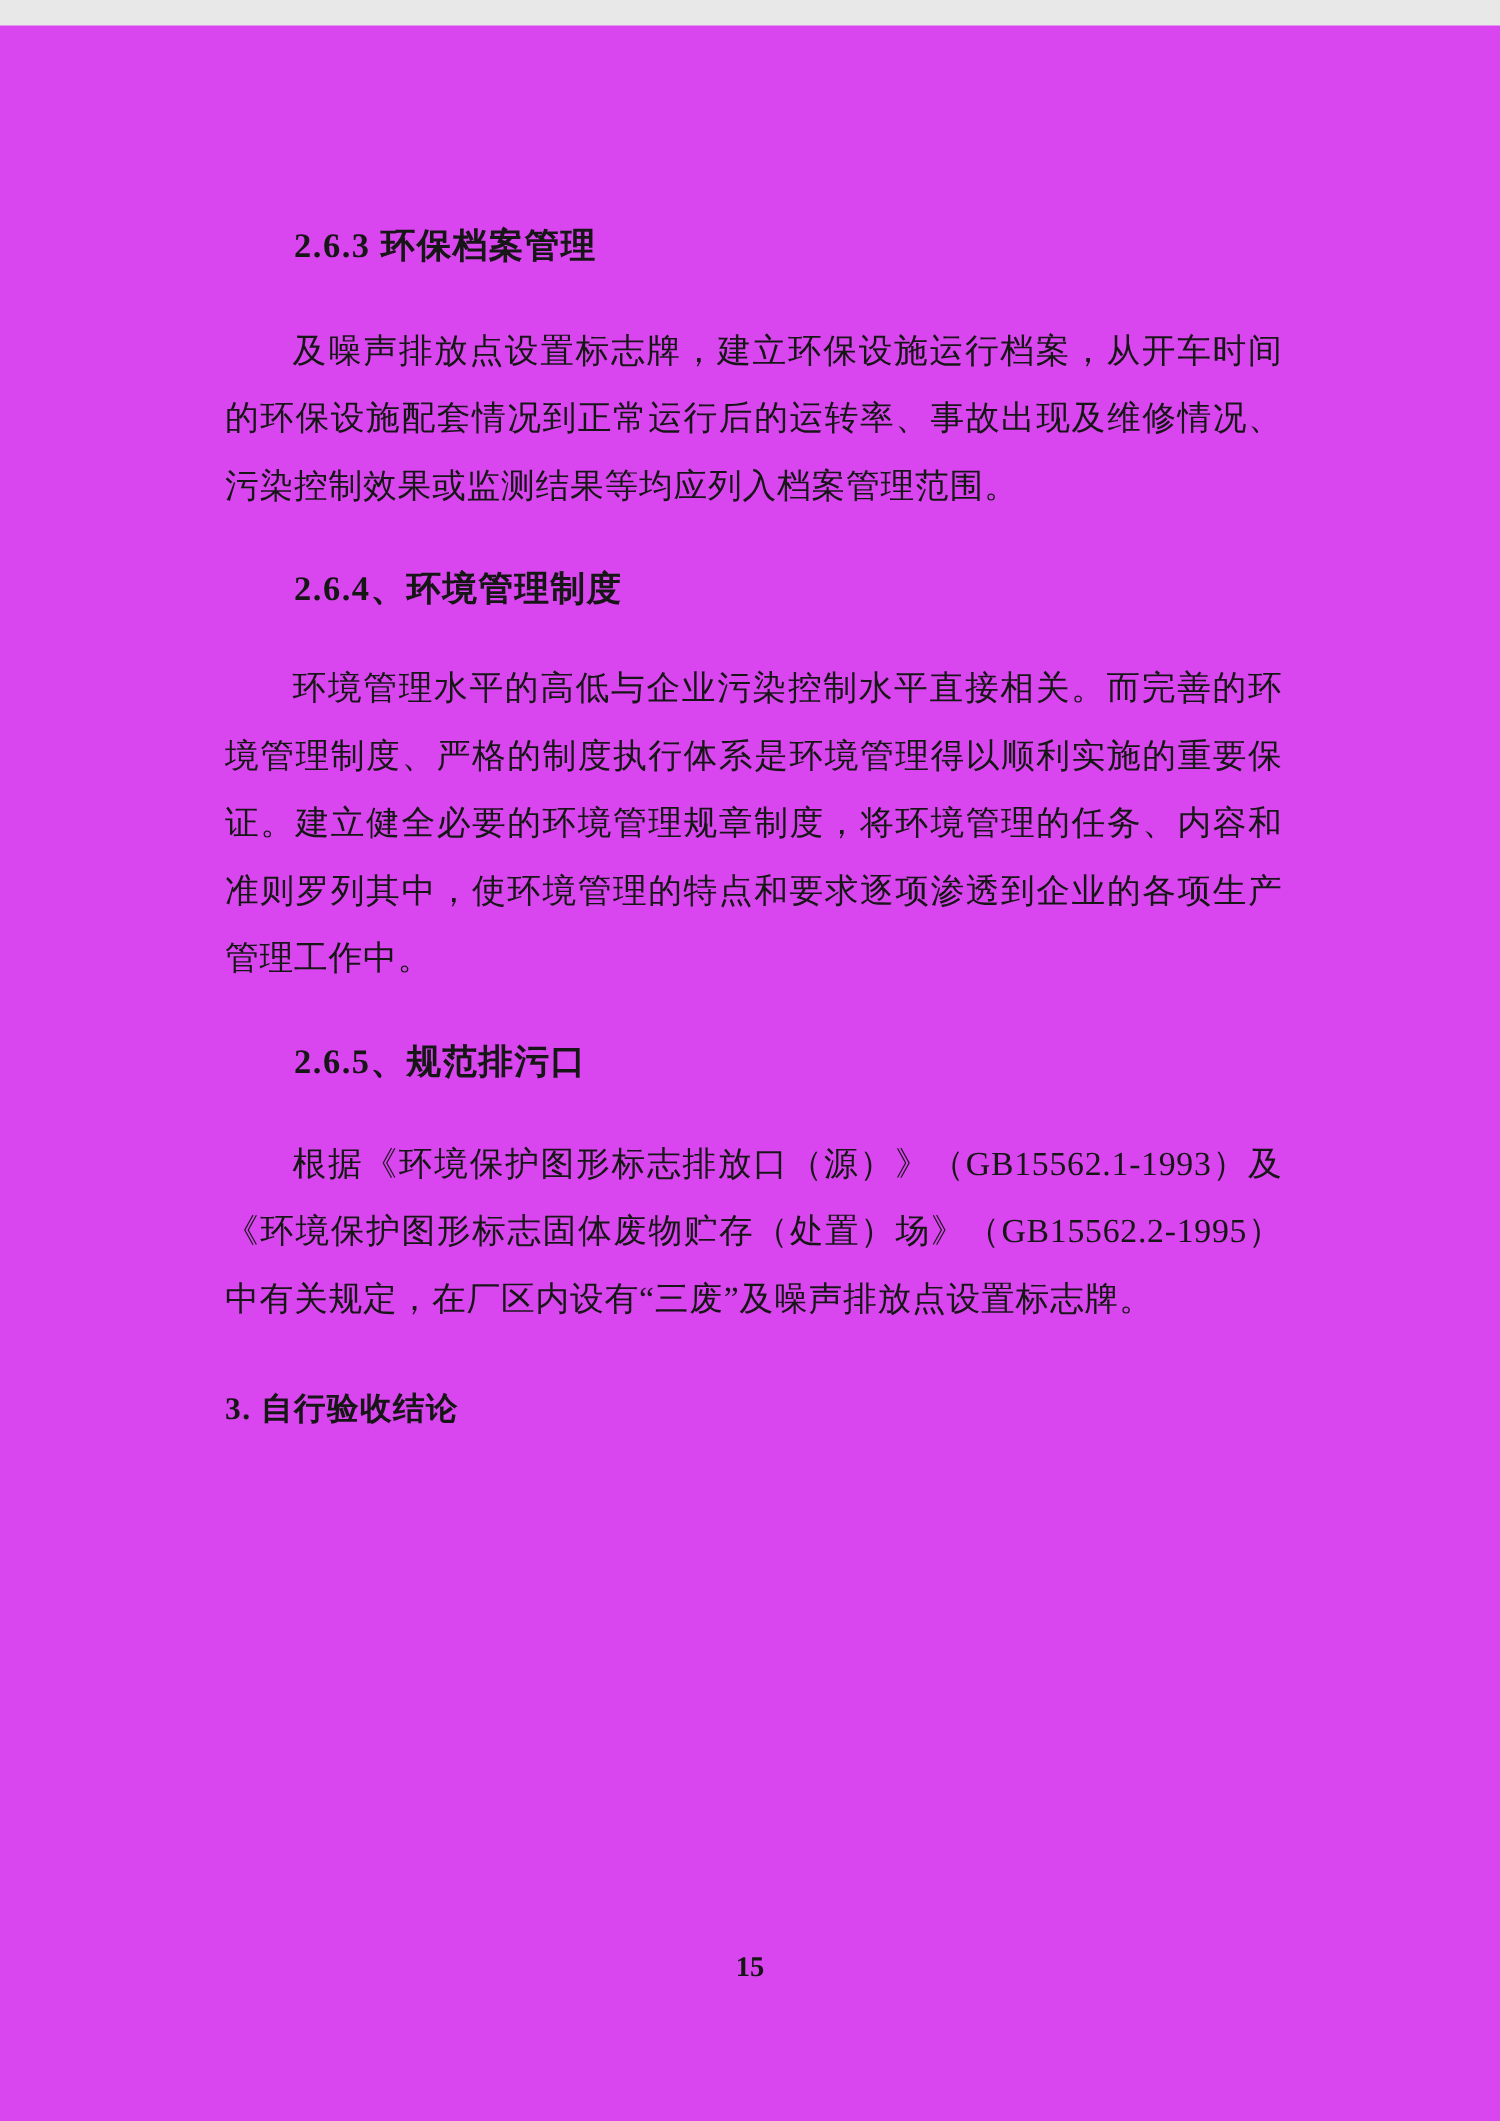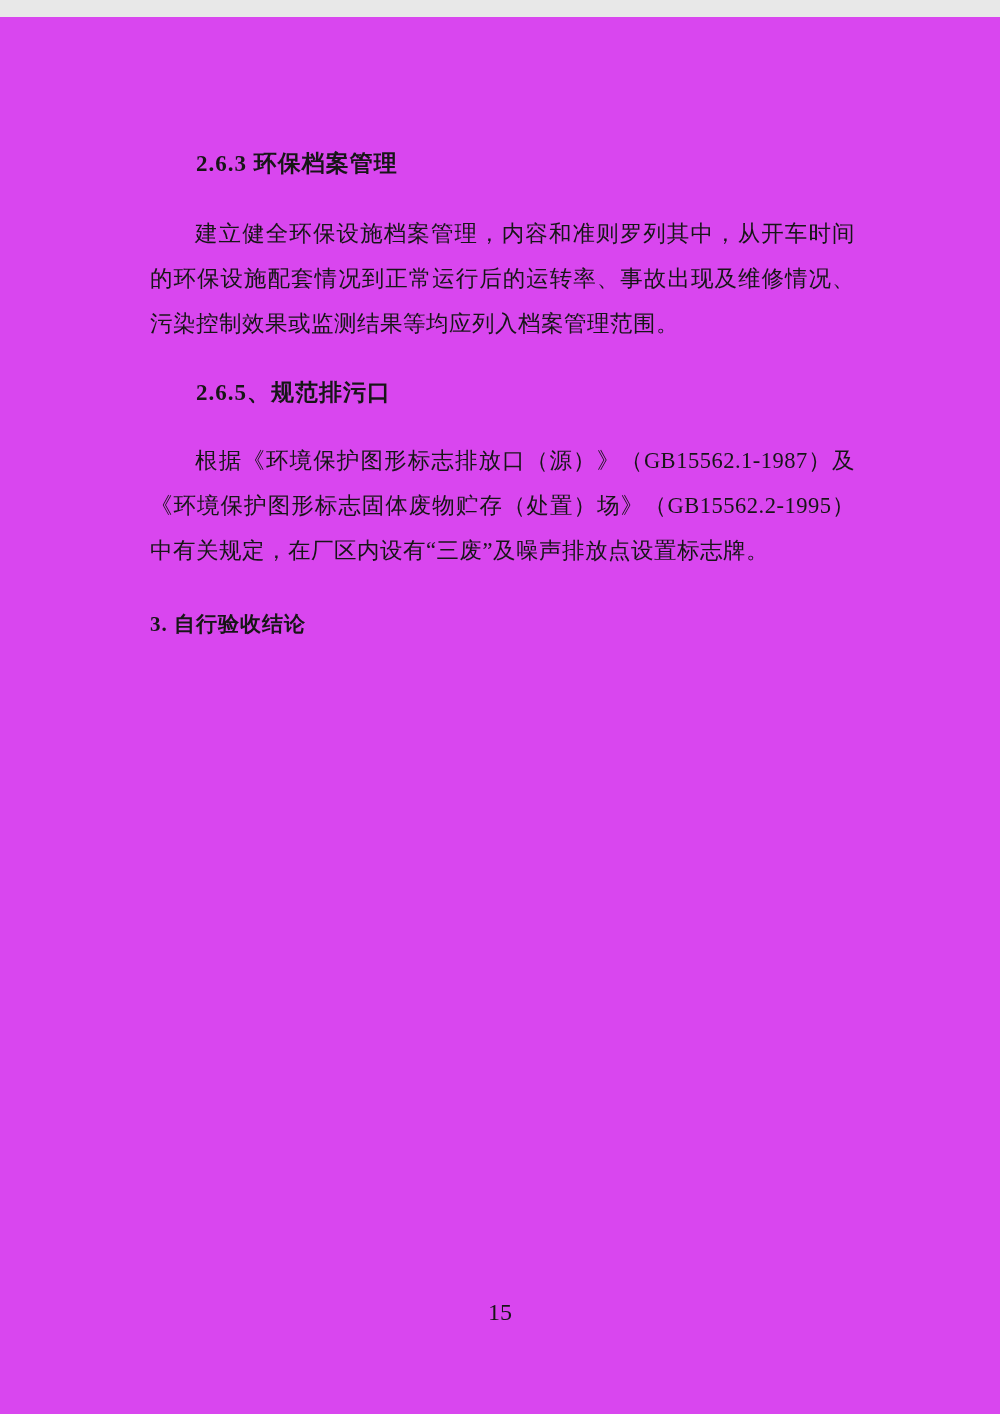--- a/index.html
+++ b/index.html
@@ -69,7 +69,7 @@
 
     <div class="h-sub b1">2.6.3 环保档案管理</div>
 
-    <p class="para b2">建立健全环保设施档案管理，内容和准则罗列其中，从开车时间的环保设施配套情况到正常运行后的运转率、事故出现及维修情况、污染控制效果或监测结果等均应列入档案管理范围。</p>
+    <p class="para b2">及噪声排放点设置标志牌，建立环保设施运行档案，从开车时间的环保设施配套情况到正常运行后的运转率、事故出现及维修情况、污染控制效果或监测结果等均应列入档案管理范围。</p>
 
 
 

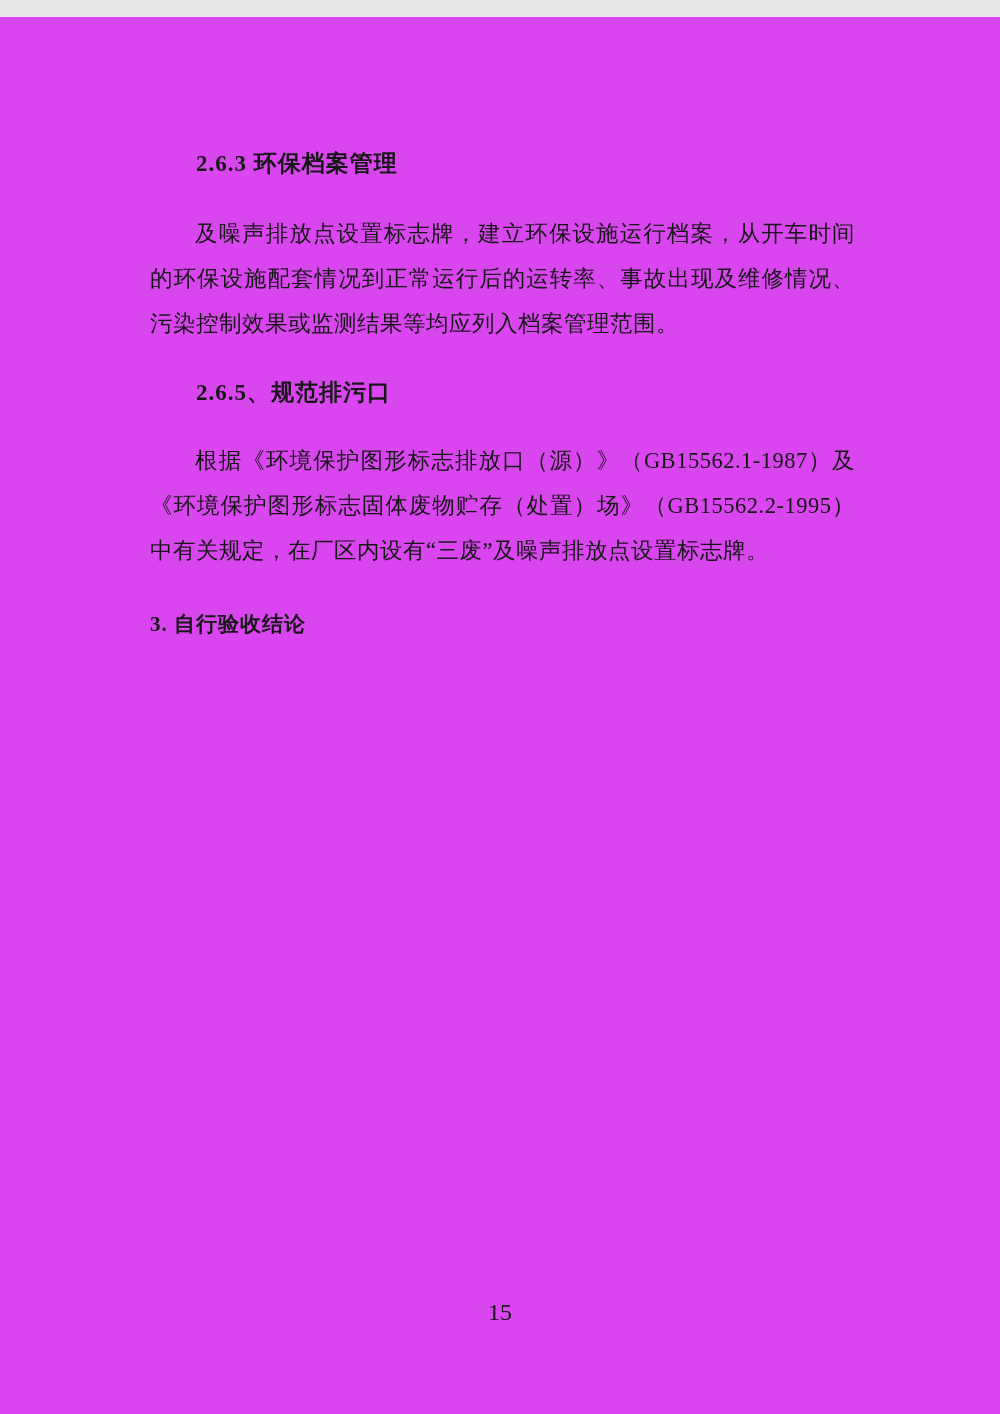--- a/index.html
+++ b/index.html
@@ -71,6 +71,7 @@
 
     <p class="para b2">及噪声排放点设置标志牌，建立环保设施运行档案，从开车时间的环保设施配套情况到正常运行后的运转率、事故出现及维修情况、污染控制效果或监测结果等均应列入档案管理范围。</p>
 
+    <div class="h-sub b3">2.6.4、环境管理制度</div>
 
 
 

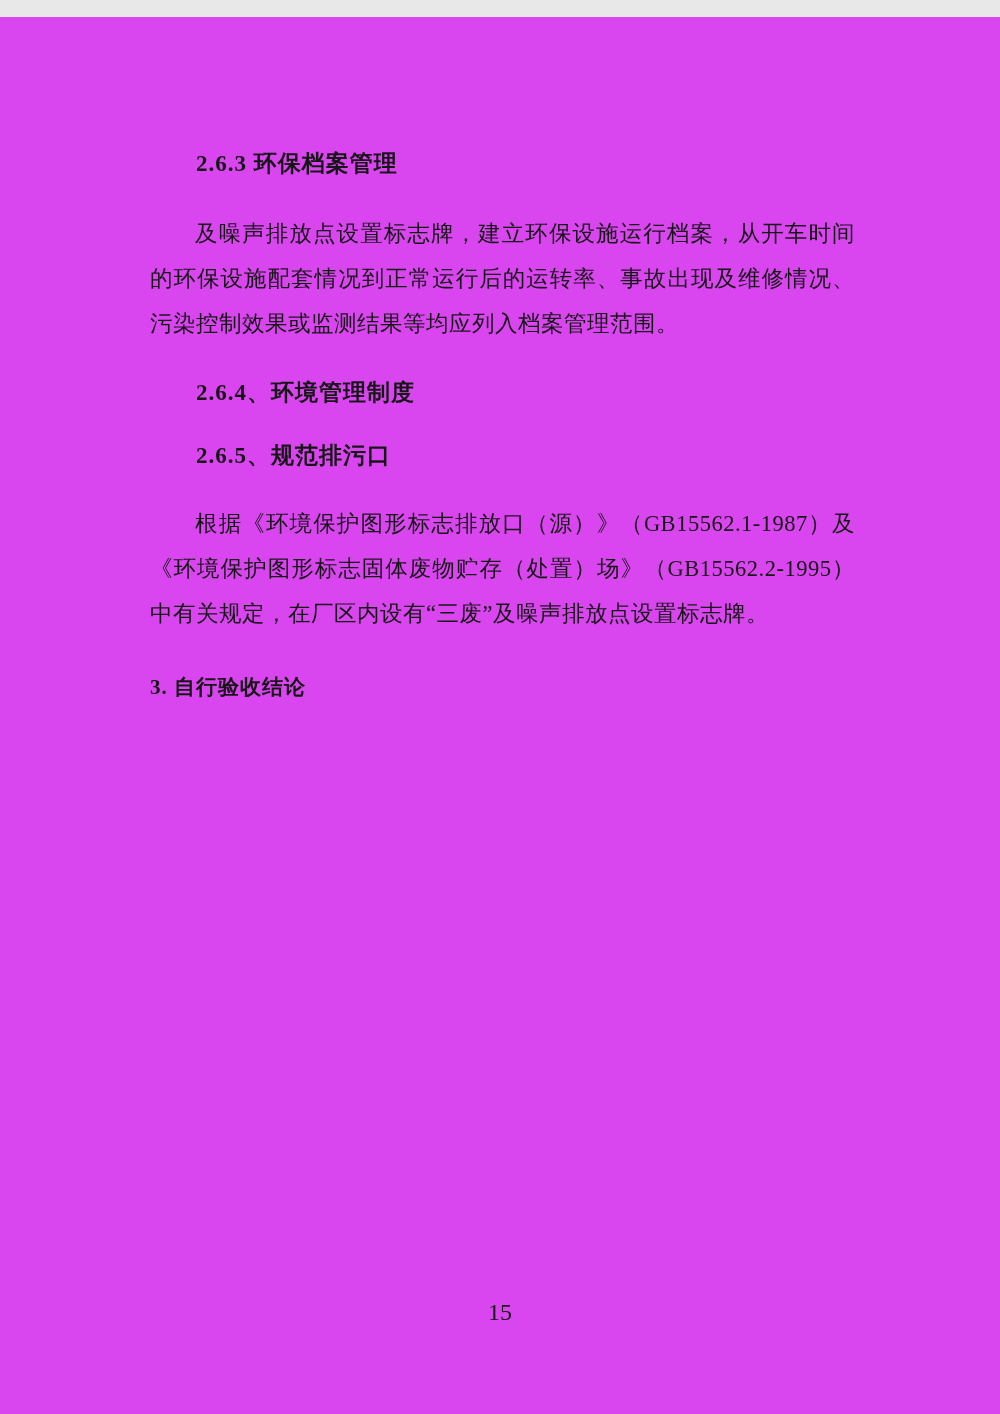--- a/index.html
+++ b/index.html
@@ -73,6 +73,7 @@
 
     <div class="h-sub b3">2.6.4、环境管理制度</div>
 
+    <p class="para b4">环境管理水平的高低与企业污染控制水平直接相关。而完善的环境管理制度、严格的制度执行体系是环境管理得以顺利实施的重要保证。建立健全必要的环境管理规章制度，将环境管理的任务、内容和准则罗列其中，使环境管理的特点和要求逐项渗透到企业的各项生产管理工作中。</p>
 
 
     <div class="h-sub b6">2.6.5、规范排污口</div>

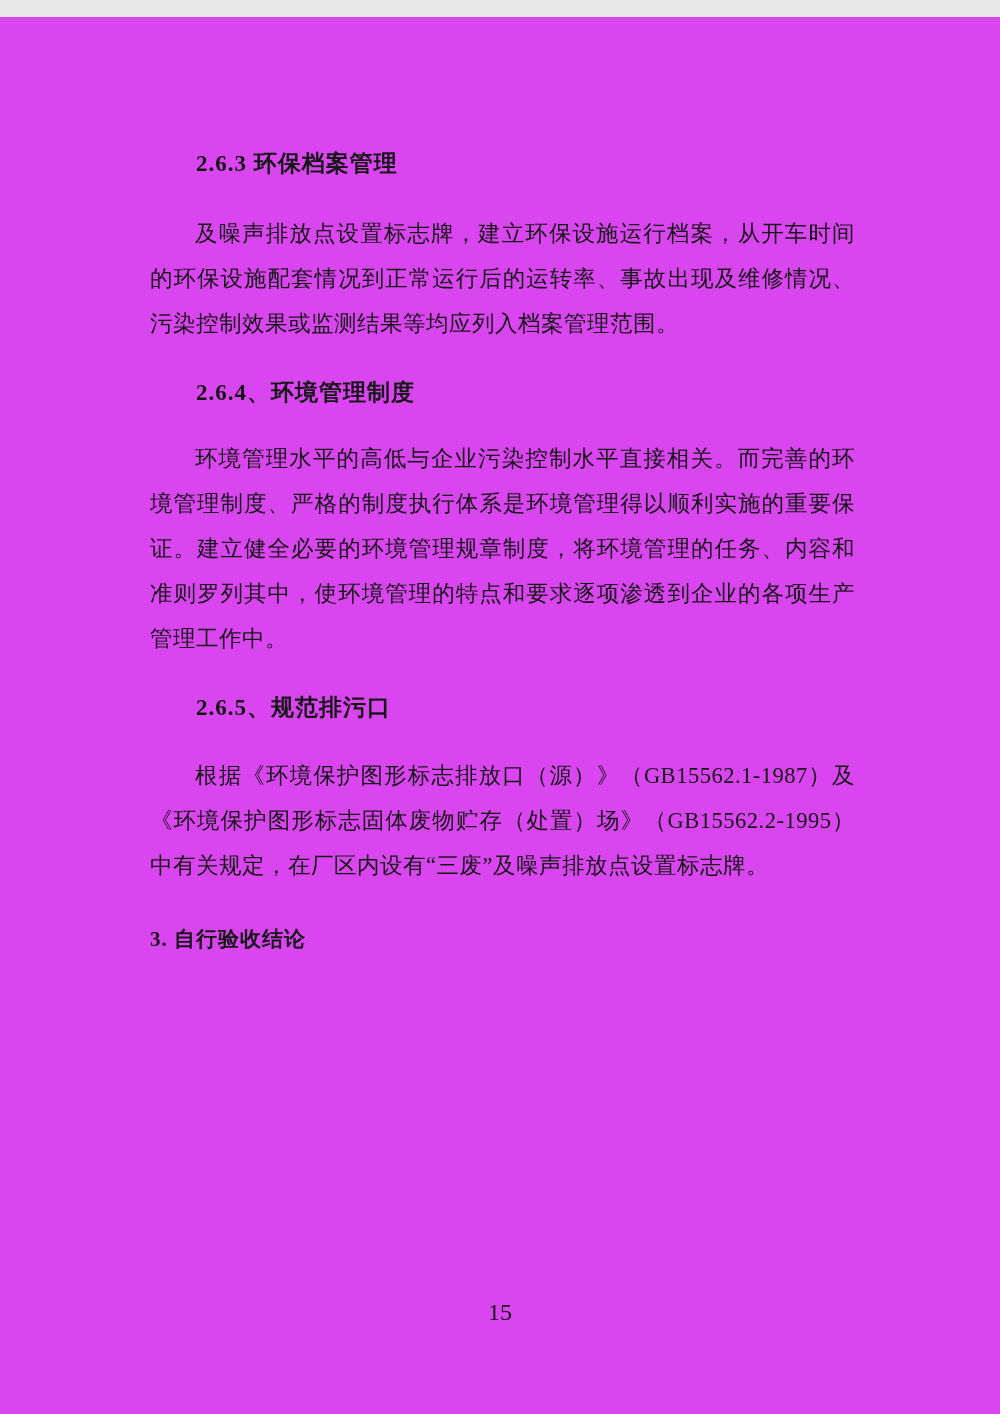--- a/index.html
+++ b/index.html
@@ -78,7 +78,7 @@
 
     <div class="h-sub b6">2.6.5、规范排污口</div>
 
-    <p class="para b7">根据《环境保护图形标志排放口（源）》（GB15562.1-1987）及《环境保护图形标志固体废物贮存（处置）场》（GB15562.2-1995）中有关规定，在厂区内设有“三废”及噪声排放点设置标志牌。</p>
+    <p class="para b7">根据《环境保护图形标志排放口（源）》（GB15562.1-1993）及《环境保护图形标志固体废物贮存（处置）场》（GB15562.2-1995）中有关规定，在厂区内设有“三废”及噪声排放点设置标志牌。</p>
 
     <div class="h-main b8">3. 自行验收结论</div>
 

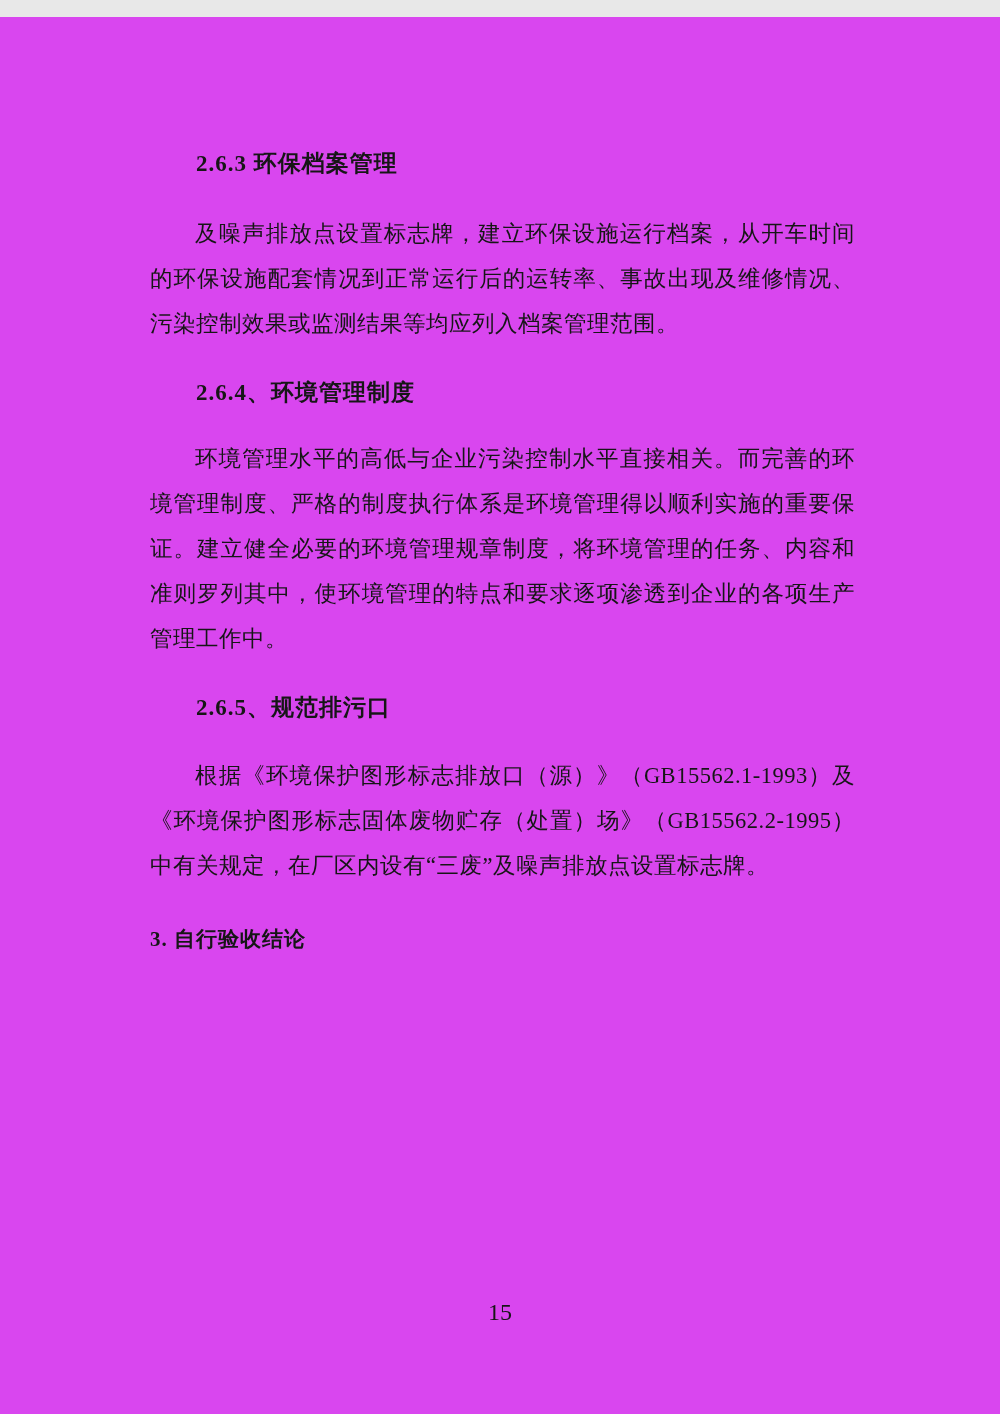--- a/index.html
+++ b/index.html
@@ -56,9 +56,9 @@
     left: 0;
     width: 100%;
     text-align: center;
-    font-size: 24px;
+    font-size: 19px;
     line-height: 24px;
-    font-weight: 400;
+    font-weight: 700;
   }
 </style>
 </head>

